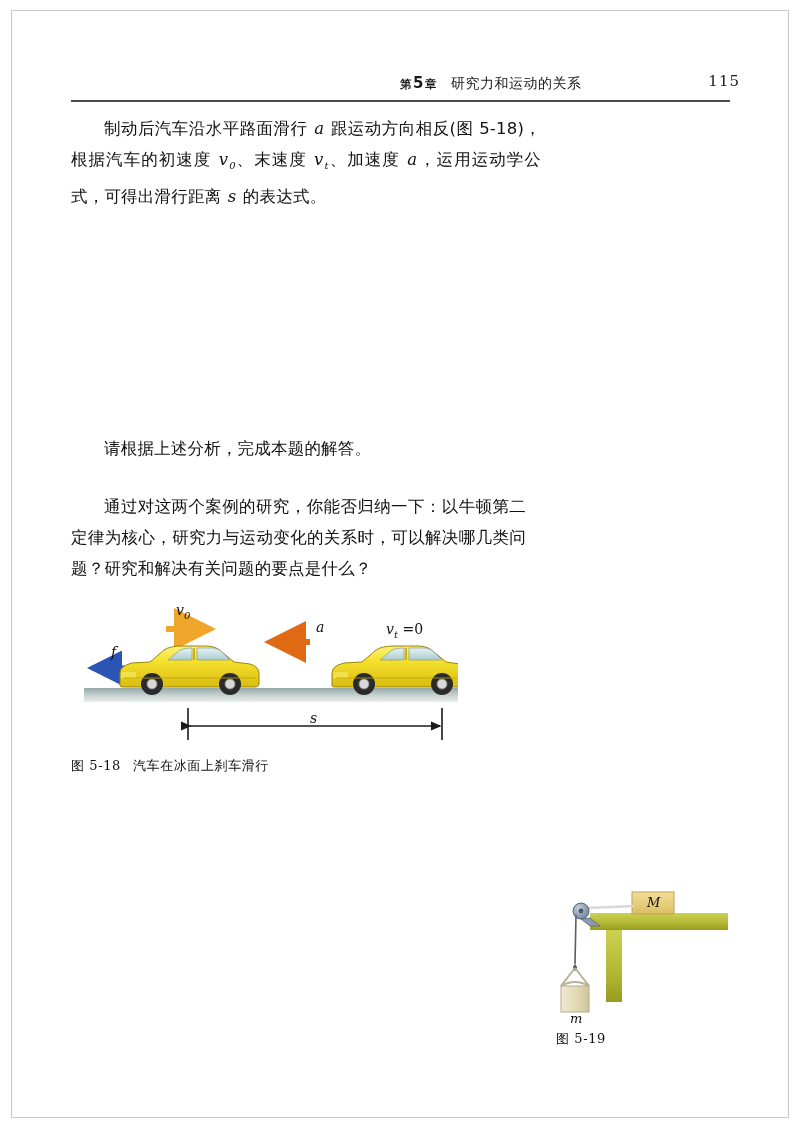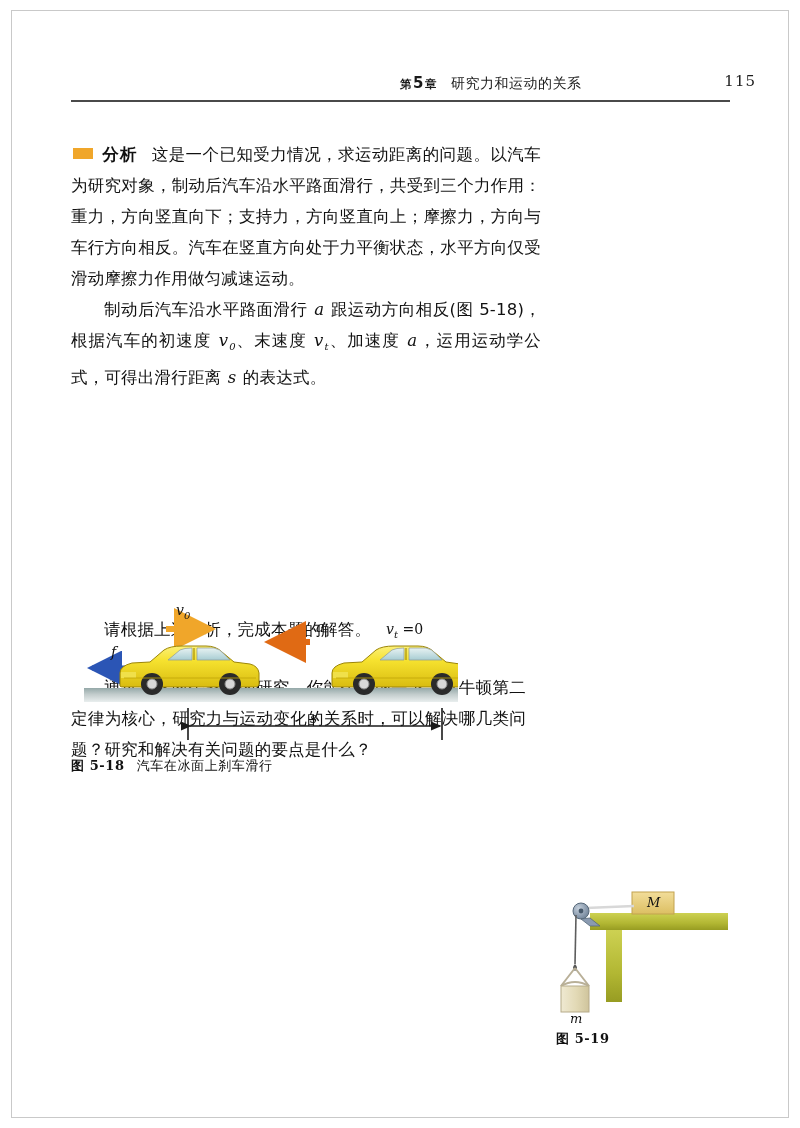--- a/index.html
+++ b/index.html
@@ -62,7 +62,7 @@
   }
   .pageno {
     position: absolute;
-    right: 44px;
+    right: 60px;
     top: 72px;
     font-size: 15px;
     color: #1a1a1a;

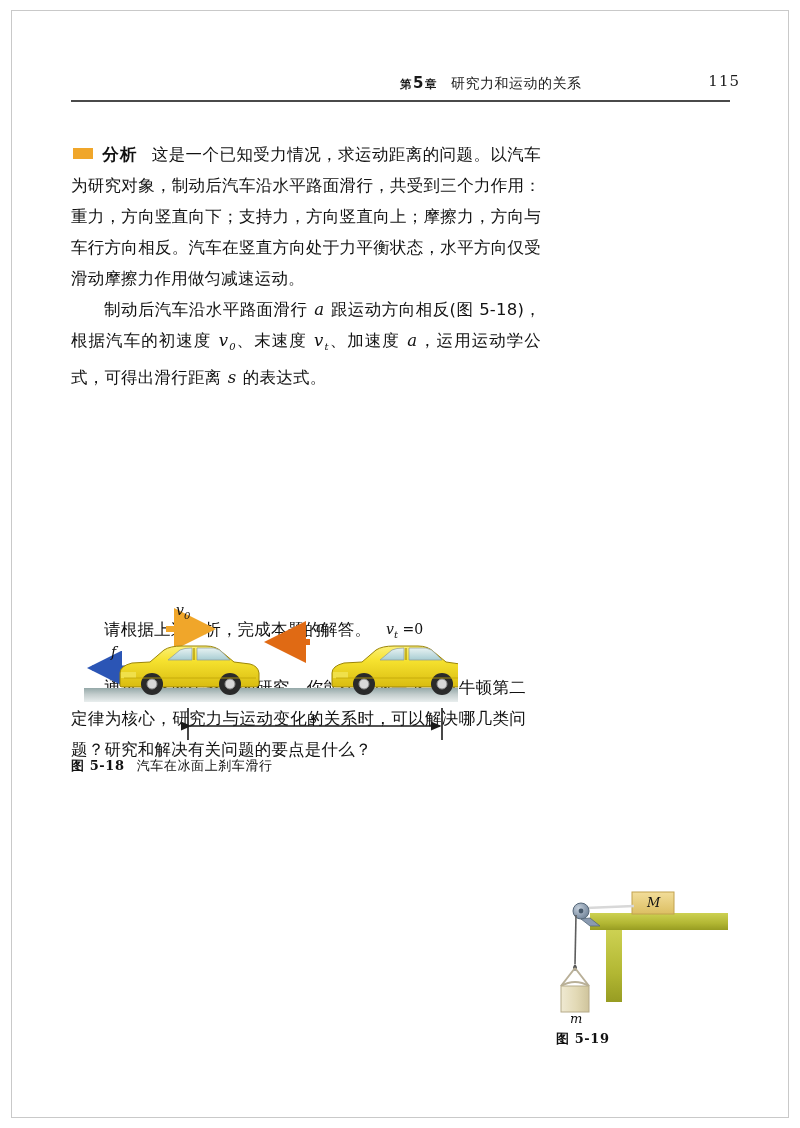--- a/index.html
+++ b/index.html
@@ -188,9 +188,6 @@
   <div class="col">
 
 
-    <p class="bt" style="margin-top:26px;">
-      <span class="marker"></span><span class="analysis-label">分析</span><span>这是一个已知受力情况，求运动距离的问题。以汽车为研究对象，制动后汽车沿水平路面滑行，共受到三个力作用：重力，方向竖直向下；支持力，方向竖直向上；摩擦力，方向与车行方向相反。汽车在竖直方向处于力平衡状态，水平方向仅受滑动摩擦力作用做匀减速运动。</span>
-    </p>
 
 
     <p class="bt indent"><span>制动后汽车沿水平路面滑行 </span><span class="ital">a</span><span> 跟运动方向相反(图 5-18)，根据汽车的初速度 </span><span class="ital">v</span><span class="sub">0</span><span>、末速度 </span><span class="ital">v</span><span class="sub">t</span><span>、加速度 </span><span class="ital">a</span><span>，运用运动学公式，可得出滑行距离 </span><span class="ital">s</span><span> 的表达式。</span></p>

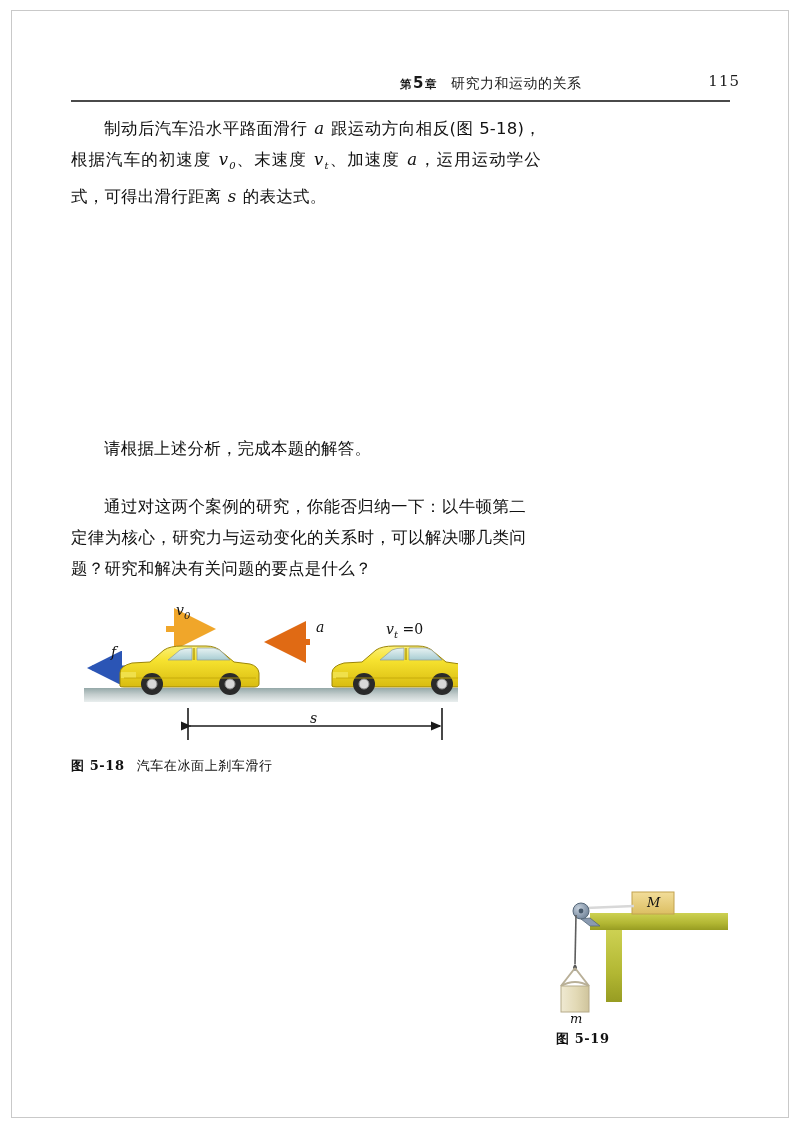--- a/index.html
+++ b/index.html
@@ -145,7 +145,7 @@
     white-space: nowrap;
   }
   #cap18 { left: 71px; top: 757px; }
-  .cap-num { font-weight: bold; font-family: "DejaVu Serif","Liberation Serif",serif; margin-top: 12px; }
+  .cap-num { font-weight: normal; font-family: "DejaVu Serif","Liberation Serif",serif; margin-top: 12px; }
   .cap-text { font-weight: normal; margin-left: 12px; }
 
   

